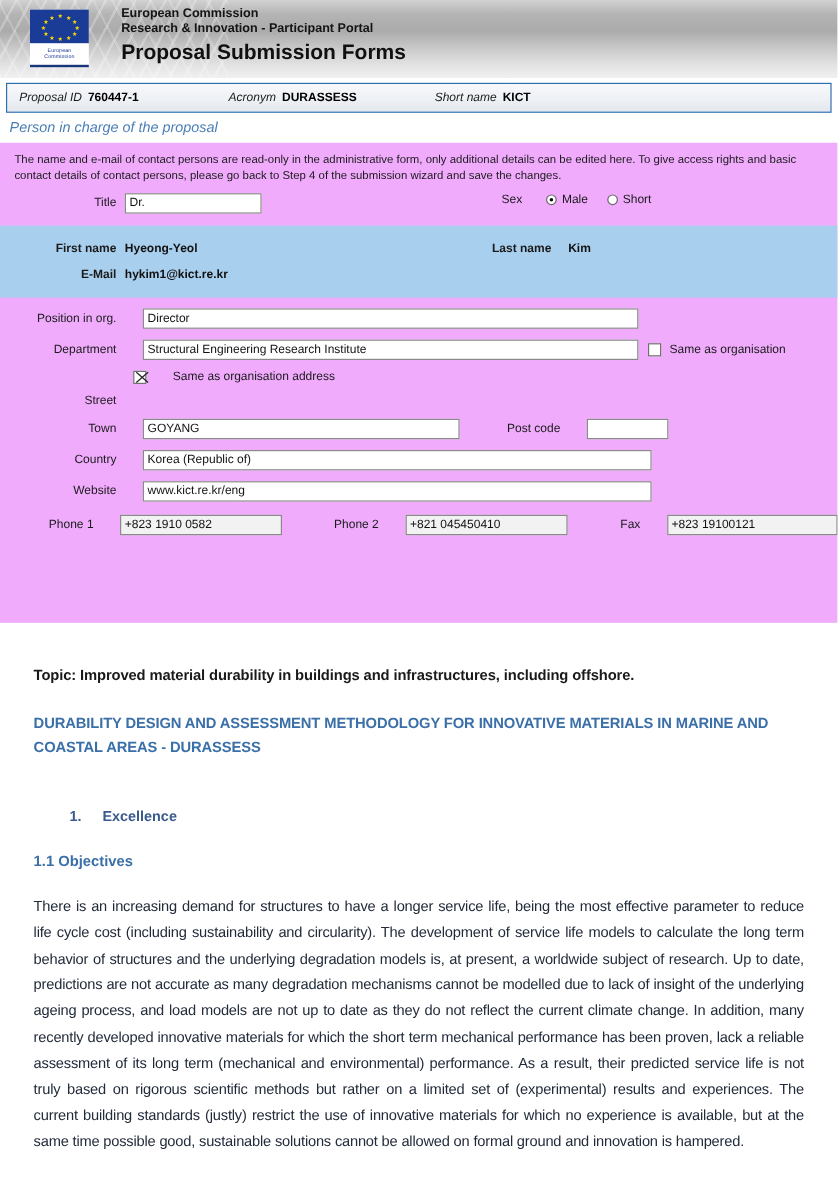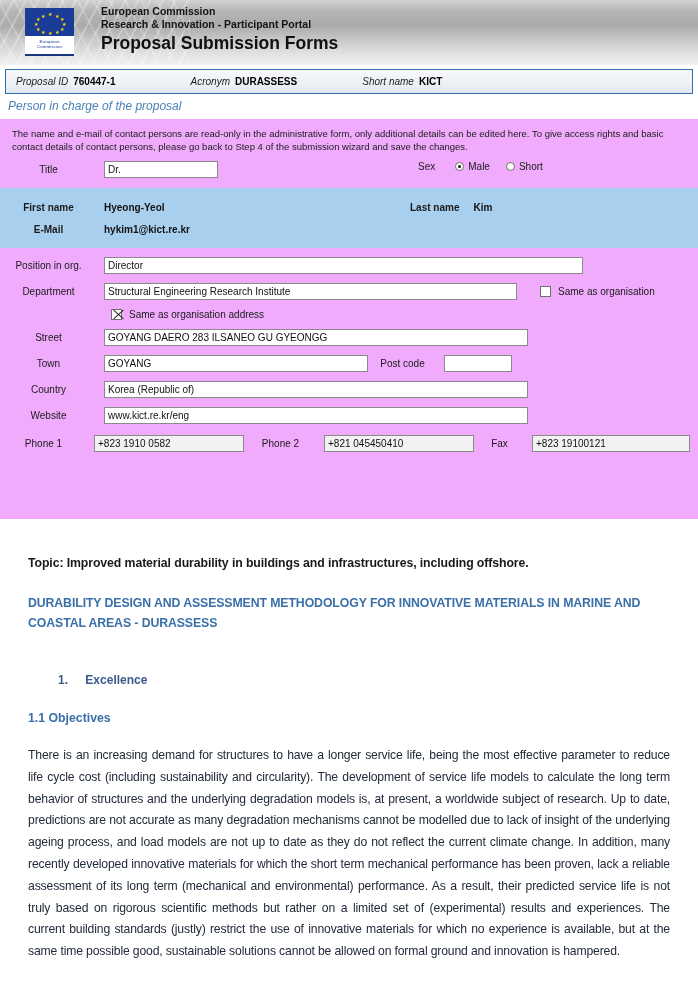--- a/index.html
+++ b/index.html
@@ -102,7 +102,7 @@
   }
   .row { position: relative; display: flex; align-items: center; }
   .lbl {
-    font-size: 10px; color: #1a1a1a; text-align: center;
+    font-size: 10px; color: #1a1a1a; text-align: right;
     padding-right: 7px;
   }
   .lbl-b { font-weight: bold; }

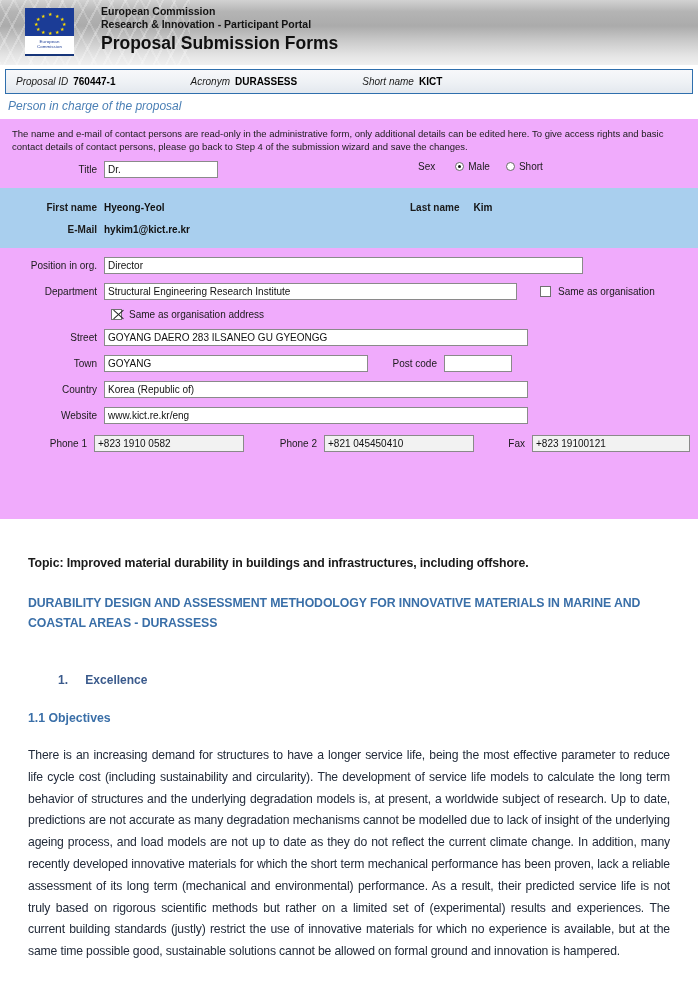--- a/index.html
+++ b/index.html
@@ -147,7 +147,7 @@
   .lastname-wrap { position: absolute; left: 410px; display: flex; align-items: flex-end; }
   .lastname-wrap .ln-lbl { font-size: 10px; font-weight: bold; margin-right: 14px; }
 
-  .row-gen { margin-top: 9px; }
+  .row-gen { margin-top: 9px; gap: 15px; }
   .row-gen .lbl { width: 104px; }
 
   .chk {

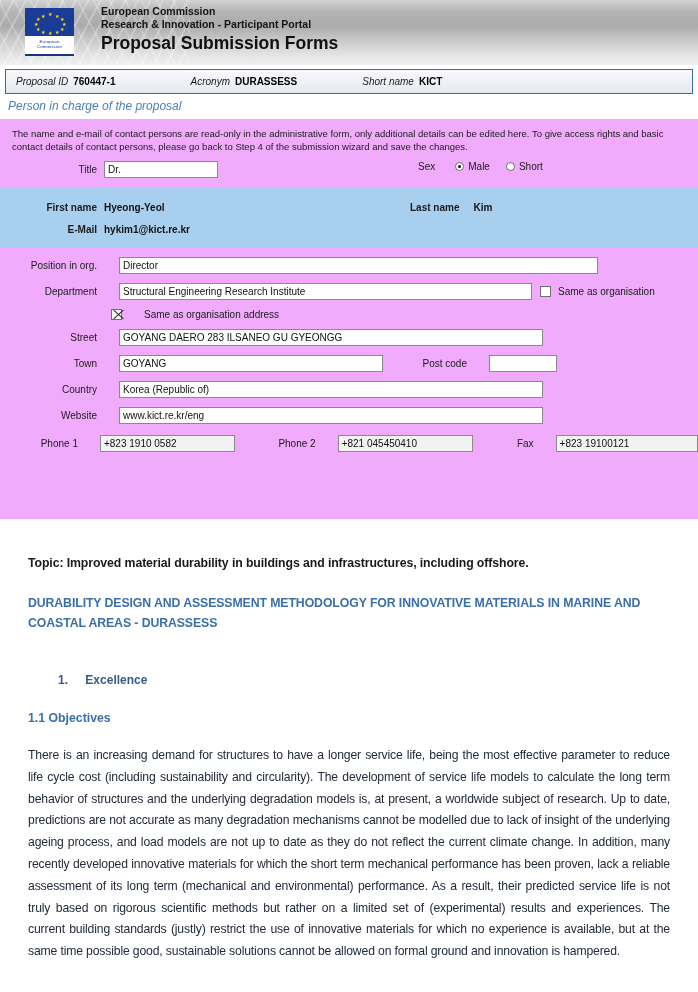--- a/index.html
+++ b/index.html
@@ -275,7 +275,7 @@
 
   <div class="row row-gen">
     <div class="lbl">Position in org.</div>
-    <div class="inp" style="width:479px;">Director</div>
+    <div class="inp" style="width:413px;">Director</div>
   </div>
 
   <div class="row row-gen">

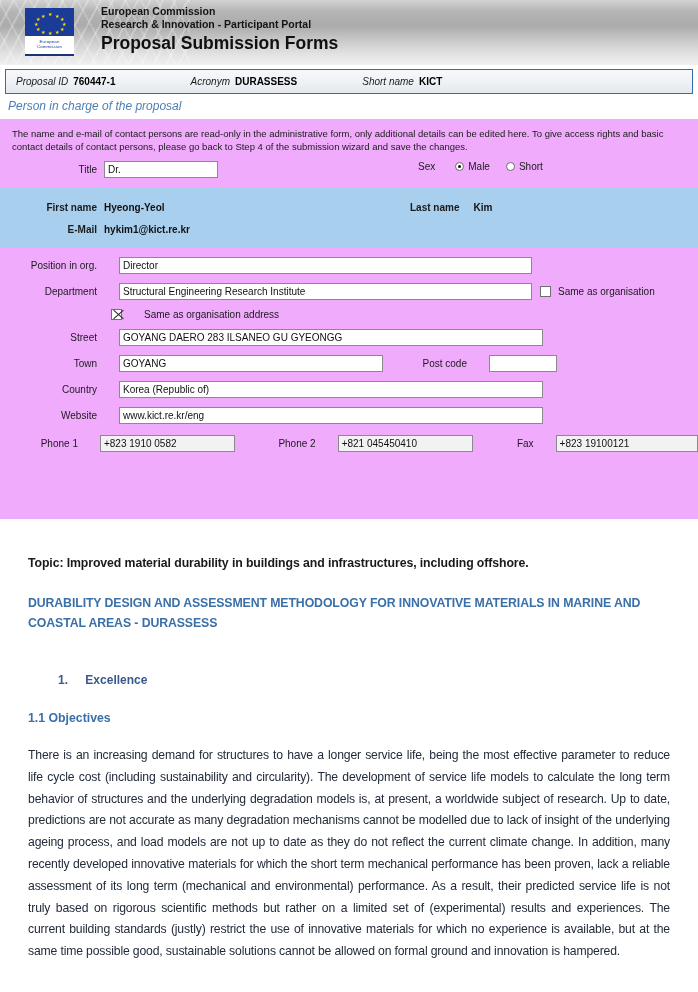--- a/index.html
+++ b/index.html
@@ -294,7 +294,6 @@
 
   <div class="row row-gen">
     <div class="lbl">Street</div>
-    <div class="inp" style="width:424px;">GOYANG DAERO 283 ILSANEO GU GYEONGG</div>
   </div>
 
   <div class="row row-gen">

